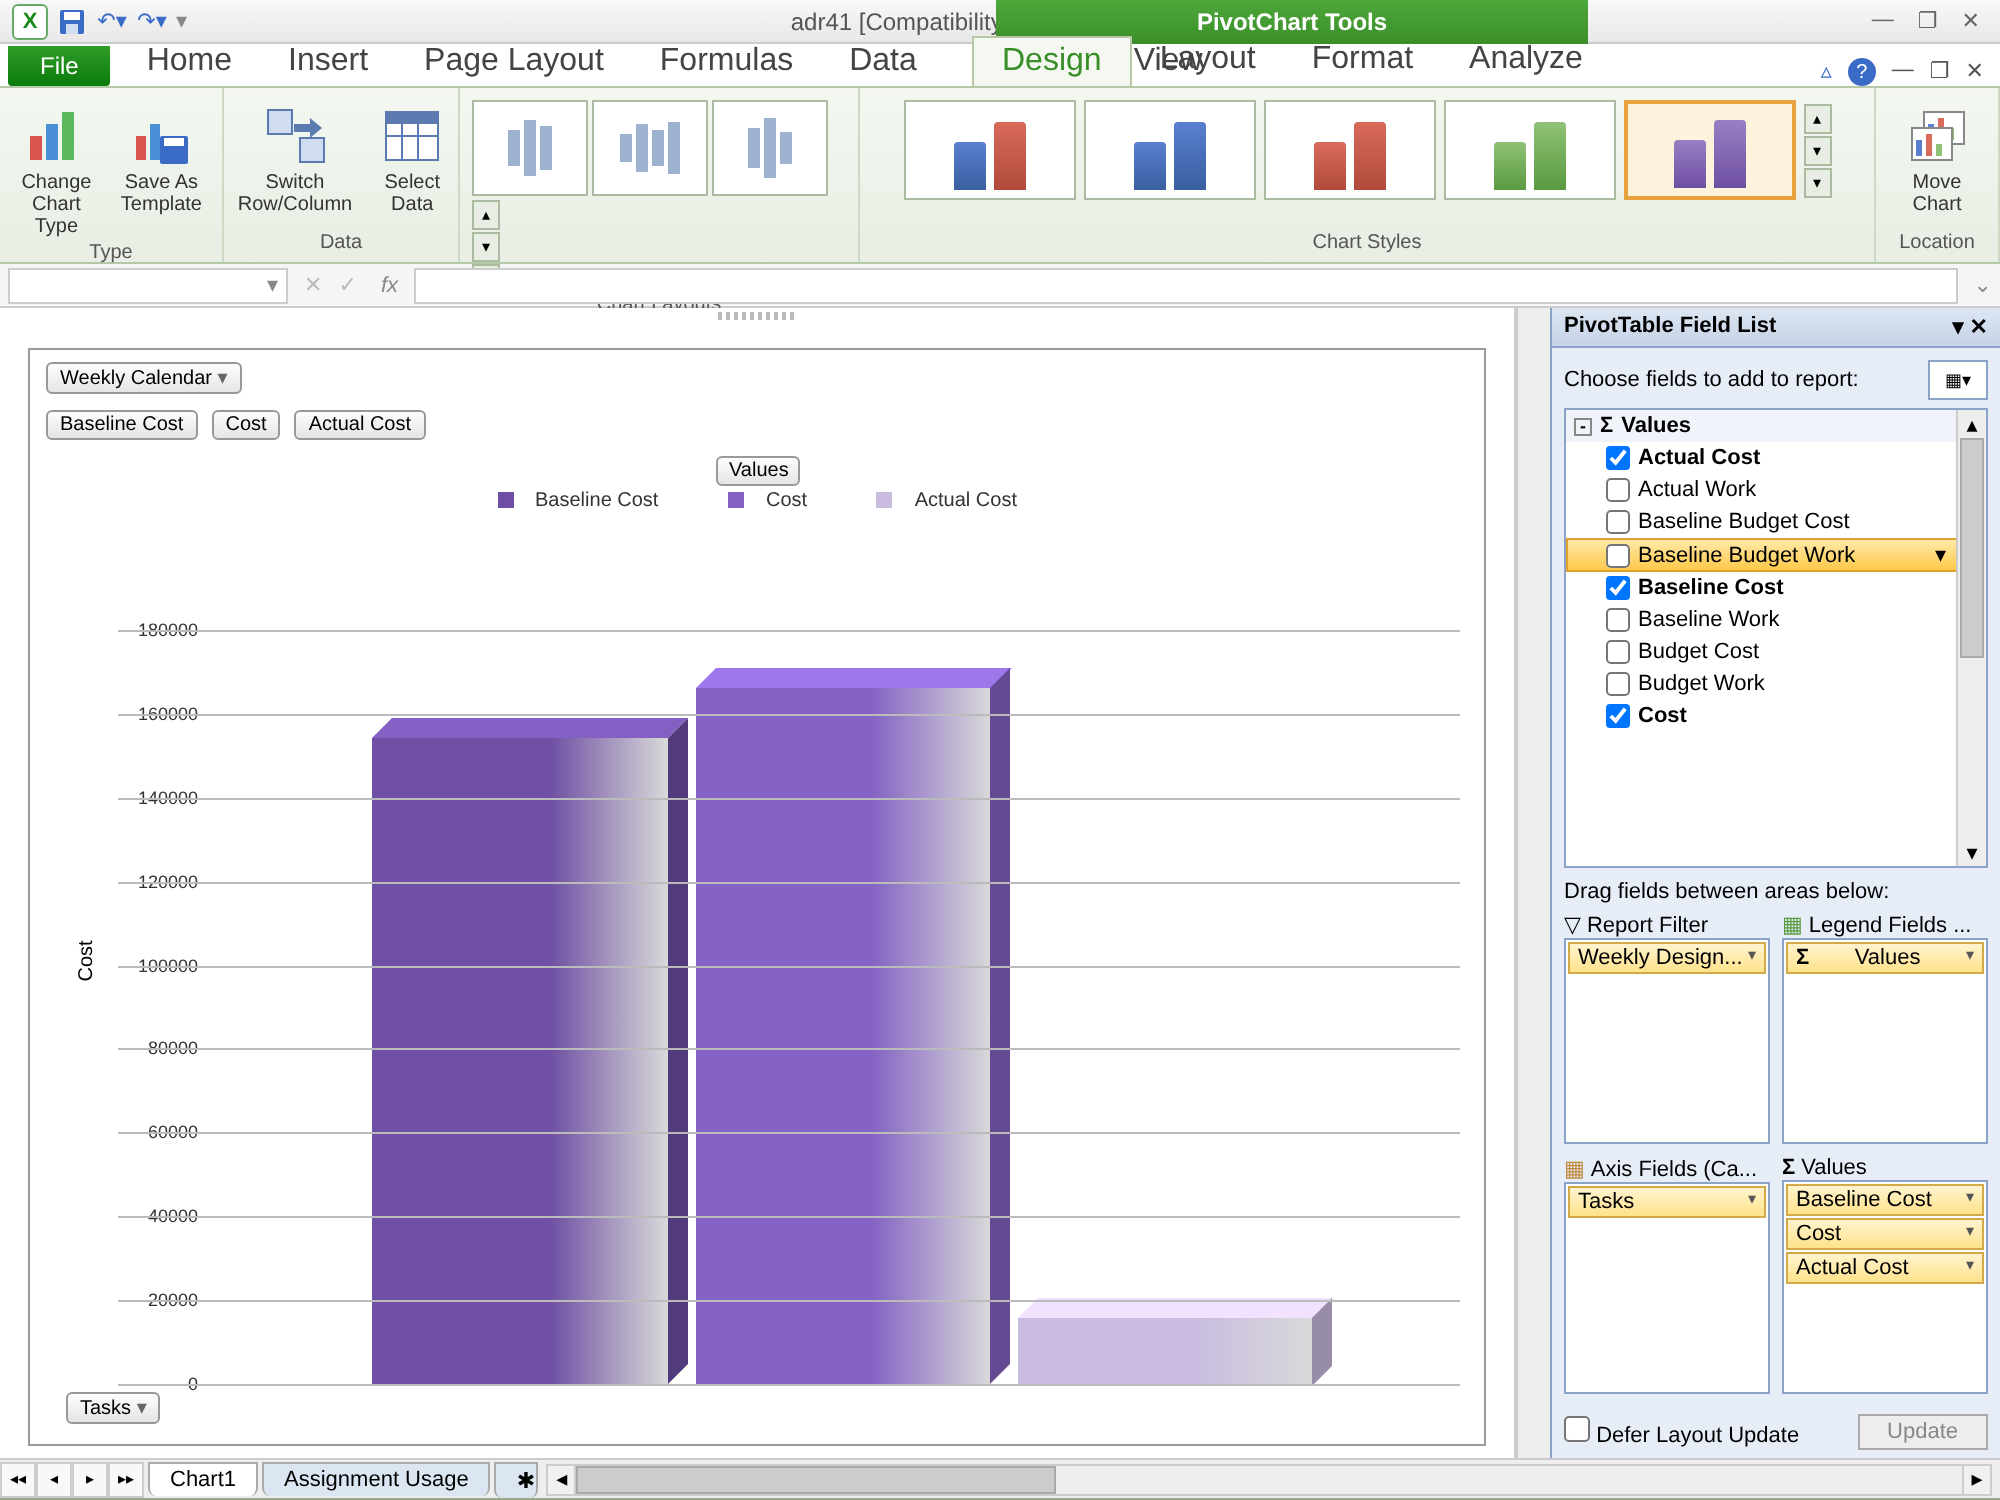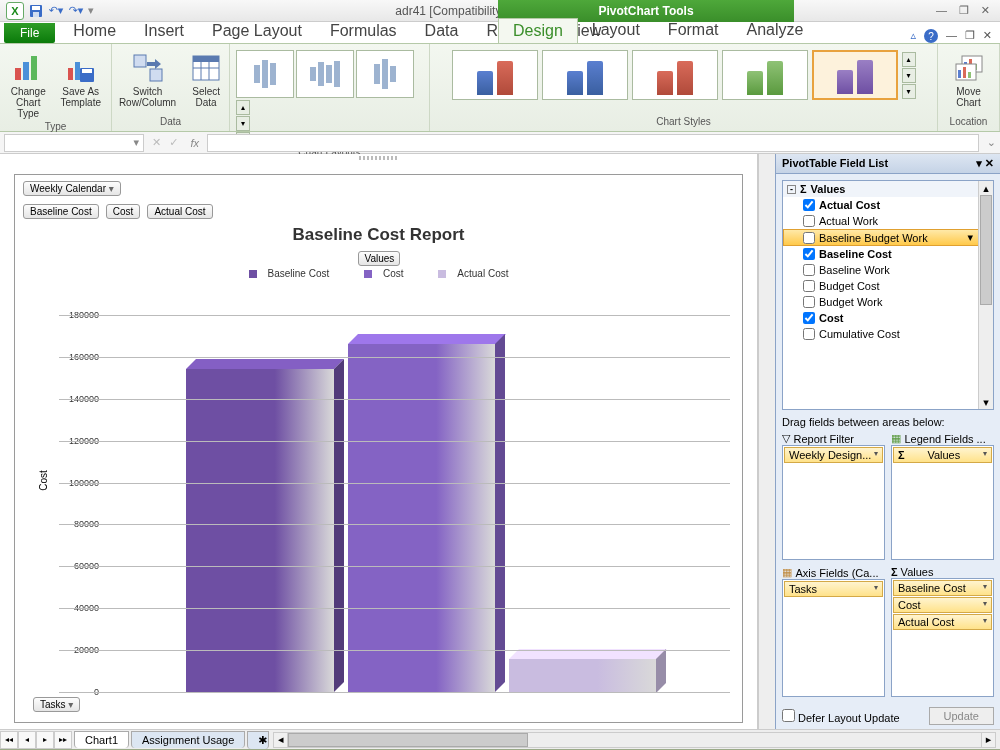--- a/index.html
+++ b/index.html
@@ -19,7 +19,7 @@
 .file-tab { background: linear-gradient(#2f9d27,#0a7a0a); color: #fff; padding: 3px 16px; font-size: 12px; border-radius: 0 0 2px 2px; margin-right: 4px; }
 .rtab { padding: 3px 14px; color: #444; font-size: 16px; cursor: default; }
 .rtab.active { background: #f4f8f0; border: 1px solid #b5c9a8; border-bottom: none; color: #3a8e2a; }
-.ctx-tabs { display: flex; position: absolute; left: 498px; }
+.ctx-tabs { display: flex; position: absolute; left: 486px; }
 .help-icons { position: absolute; right: 8px; display: flex; gap: 8px; color: #555; }
 
 

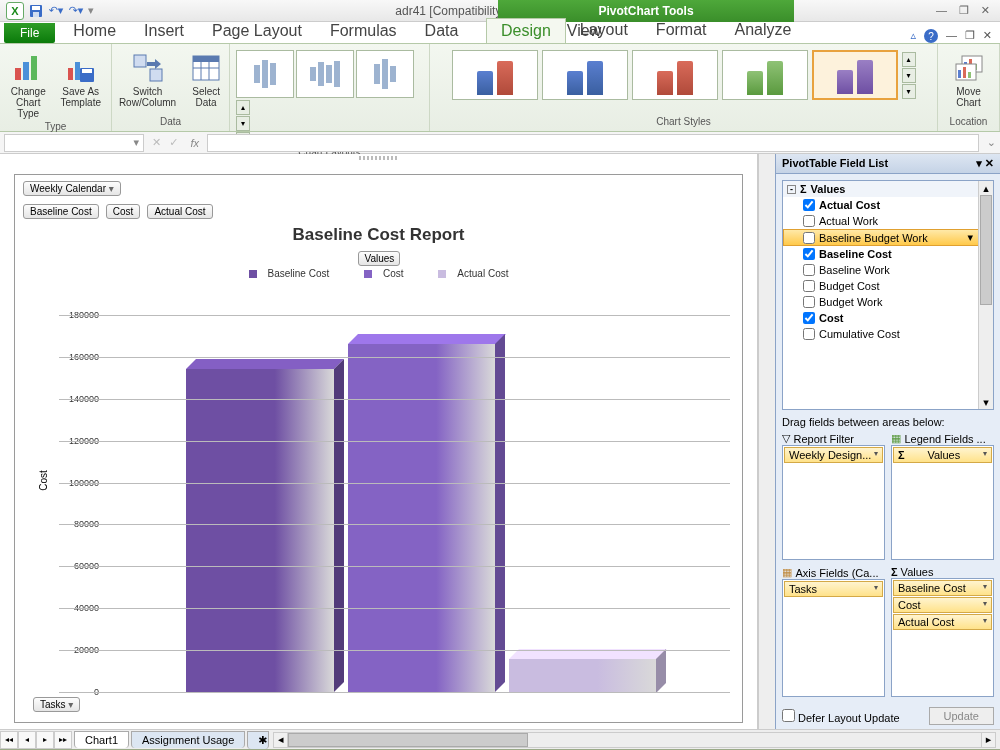--- a/index.html
+++ b/index.html
@@ -393,6 +393,10 @@
       <span><span>▾</span> <span>✕</span></span>
     </div>
     <div class="fl-body">
+      <div class="fl-prompt">
+        <span>Choose fields to add to report:</span>
+        <span class="fl-tools">▦▾</span>
+      </div>
       <div class="fields-box">
         <div class="field-row cat">
             <span style="border:1px solid #888;width:9px;height:9px;display:inline-flex;align-items:center;justify-content:center;font-size:9px;line-height:1">-</span> 

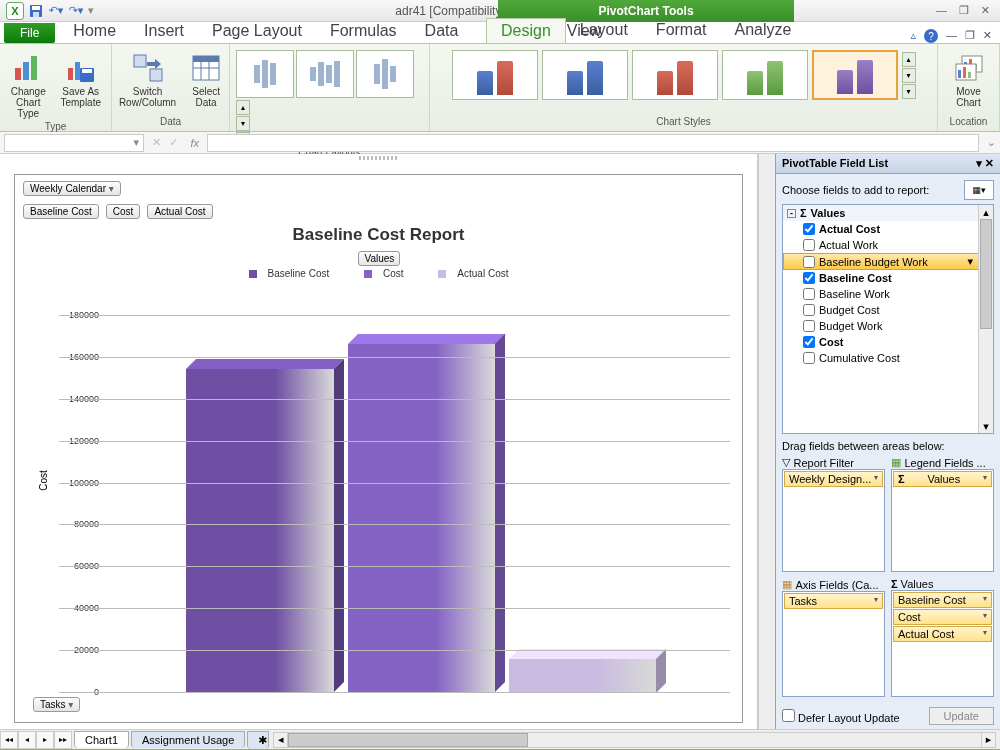--- a/index.html
+++ b/index.html
@@ -331,7 +331,6 @@
         <span class="chip">Cost</span>
         <span class="chip">Actual Cost</span>
       </div>
-      <div class="chart-title">Baseline Cost Report</div>
       <span class="chip values-chip">Values</span>
       <div class="legend">
         <span><span class="sq" style="background:#6e4fa3"></span><span>Baseline Cost</span></span>

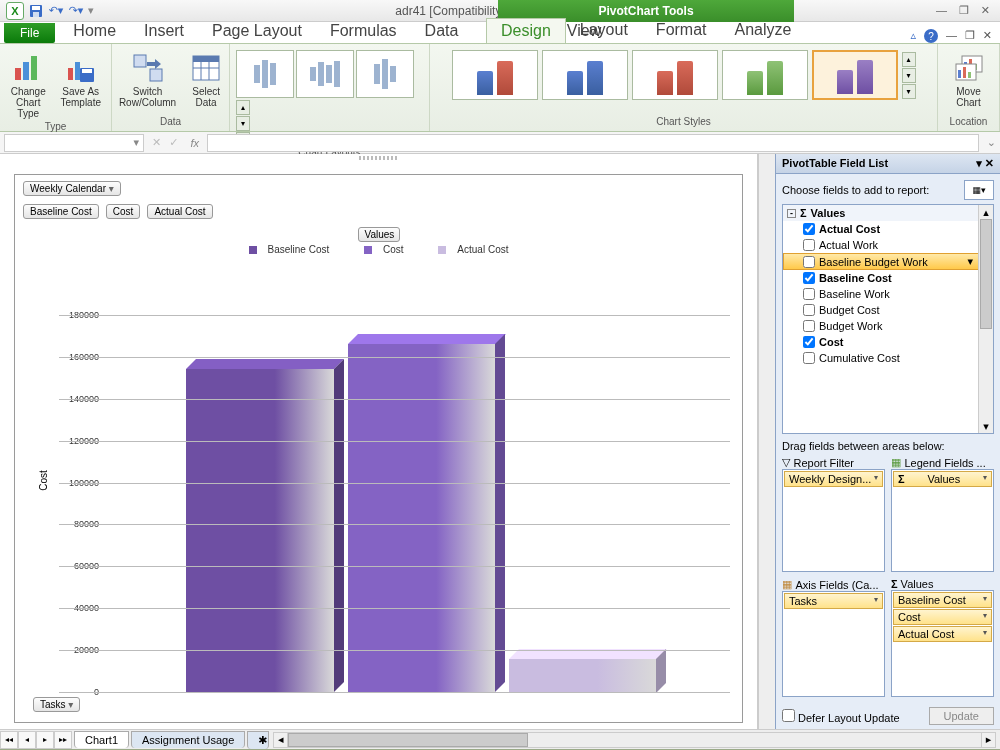--- a/index.html
+++ b/index.html
@@ -411,6 +411,10 @@
               <input type="checkbox" style="">
               <label>Actual Work</label>
             </div>
+            <div class="field-row">
+              <input type="checkbox" style="">
+              <label>Baseline Budget Cost</label>
+            </div>
             <div class="field-row hover">
               <input type="checkbox" style="">
               <label>Baseline Budget Work</label>

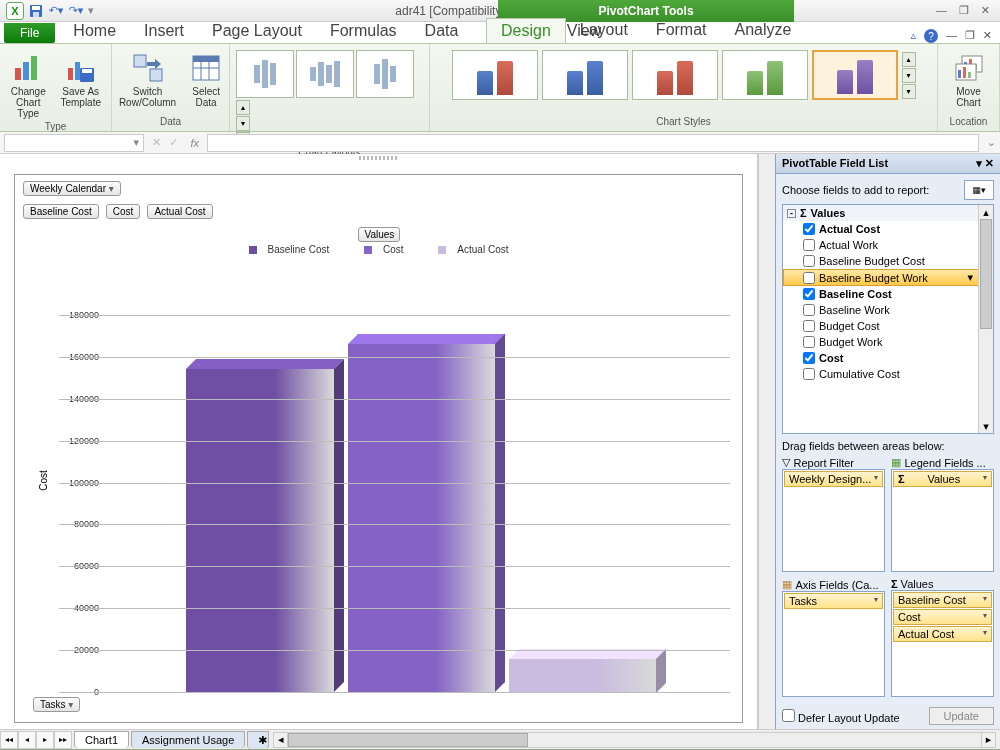--- a/index.html
+++ b/index.html
@@ -440,10 +440,6 @@
               <input type="checkbox" checked="" style="">
               <label>Cost</label>
             </div>
-            <div class="field-row">
-              <input type="checkbox" style="">
-              <label>Cumulative Cost</label>
-            </div>
           </div>
         <div style="position:absolute;right:0;top:0;bottom:0;width:15px;background:#eee;border-left:1px solid #ccc">
             <div style="height:14px;display:flex;align-items:center;justify-content:center">▴</div>

